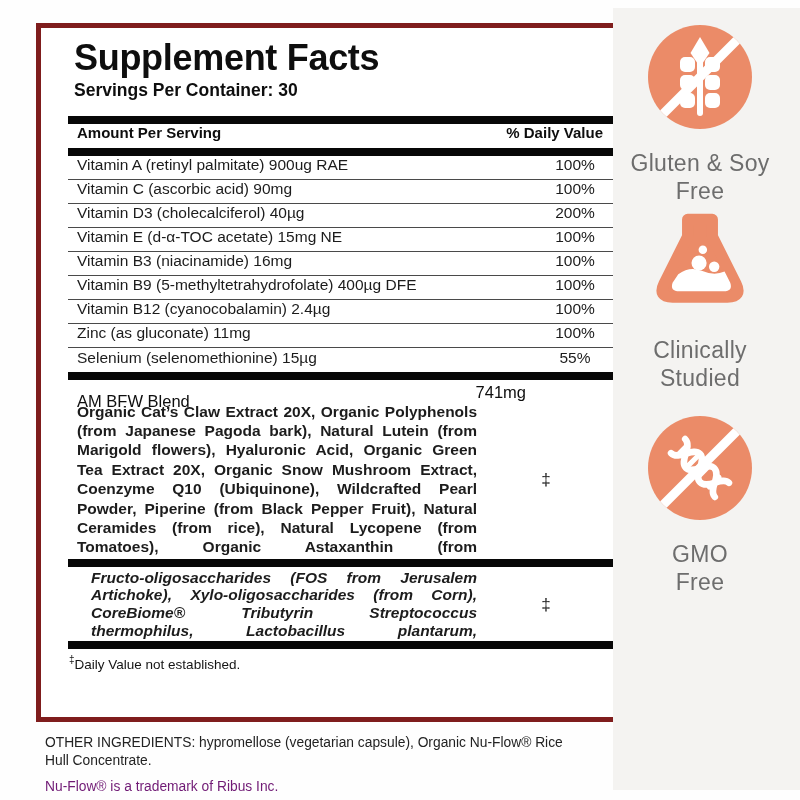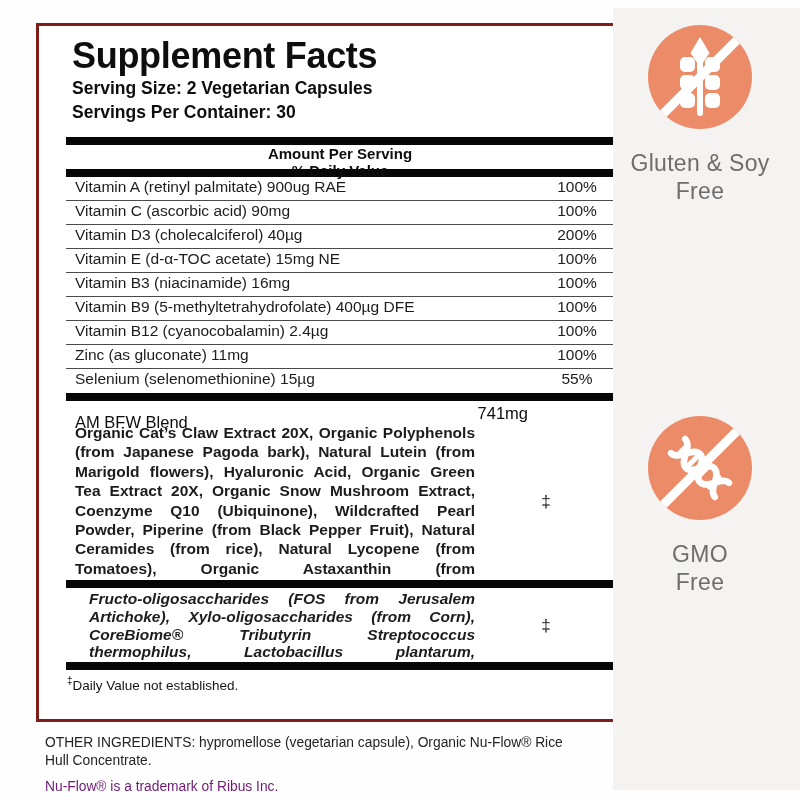--- a/index.html
+++ b/index.html
@@ -20,7 +20,7 @@
   
   .facts{
     position:absolute;left:36px;top:23px;width:611px;height:699px;
-    background:#fff;border:3px solid #7f1d1d;box-sizing:border-box;overflow:hidden;
+    background:#fff;border:5px solid #7f1d1d;box-sizing:border-box;overflow:hidden;
   }
   .fx-title{margin:9px 0 0 33px;font-size:36px;line-height:42px;font-weight:700;color:#0e0e0e;letter-spacing:-.3px;}
   .serv{margin-left:33px;font-size:17.5px;line-height:23.5px;font-weight:700;color:#0e0e0e;}

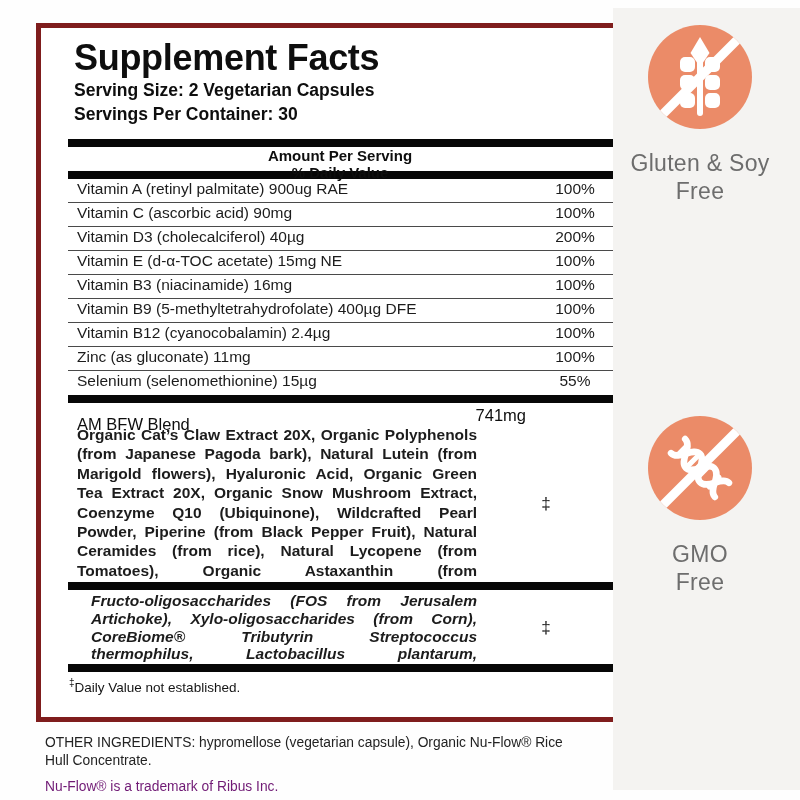--- a/index.html
+++ b/index.html
@@ -54,7 +54,6 @@
 
 <div class="facts">
   <div class="fx-title">Supplement Facts</div>
-  <div class="serv">Serving Size: 2 Vegetarian Capsules</div>
   <div class="serv">Servings Per Container: 30</div>
 
   <div class="bar bar-top"></div>

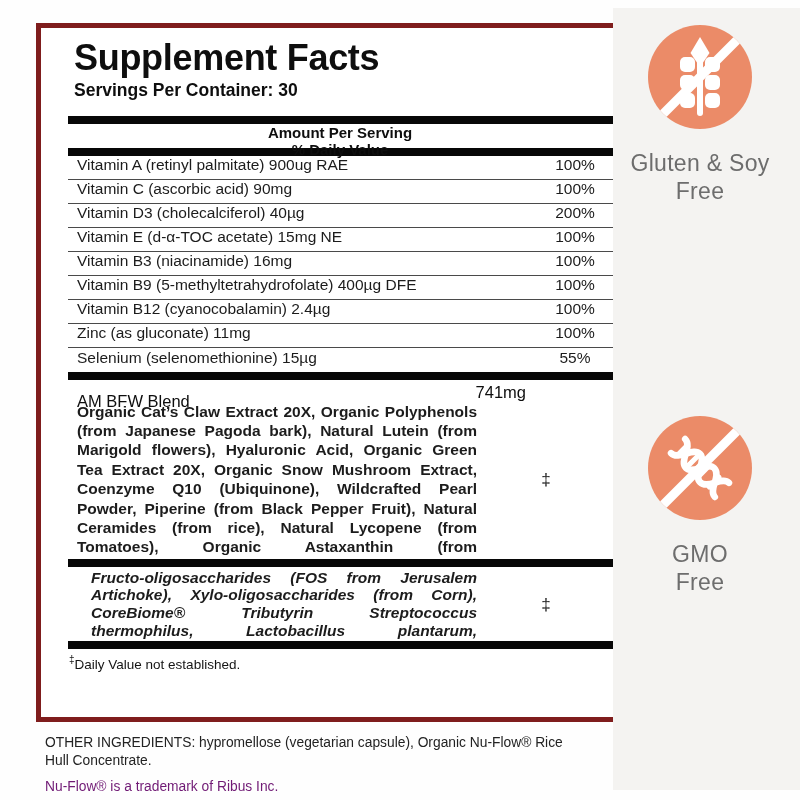--- a/index.html
+++ b/index.html
@@ -26,8 +26,8 @@
   .serv{margin-left:33px;font-size:17.5px;line-height:23.5px;font-weight:700;color:#0e0e0e;}
   .bar{height:8px;background:#070707;margin:0 27px;}
   .bar-top{margin-top:13px;}
-  .hdr{display:flex;justify-content:space-between;align-items:center;margin:0 27px;height:24px;
-       padding:0 12px 0 9px;font-size:15px;font-weight:700;color:#0e0e0e;box-sizing:border-box;flex-direction:column;}
+  .hdr{display:flex;justify-content:space-between;margin:0 27px;height:24px;
+       padding:0 12px 0 9px;font-size:15px;font-weight:700;color:#0e0e0e;box-sizing:border-box;}
   .rows{margin:0 27px;}
   .row{display:flex;justify-content:space-between;align-items:center;height:24px;
        padding:0 10px 4px 9px;font-size:15.5px;border-bottom:1.5px solid #4a4a4a;box-sizing:border-box;}

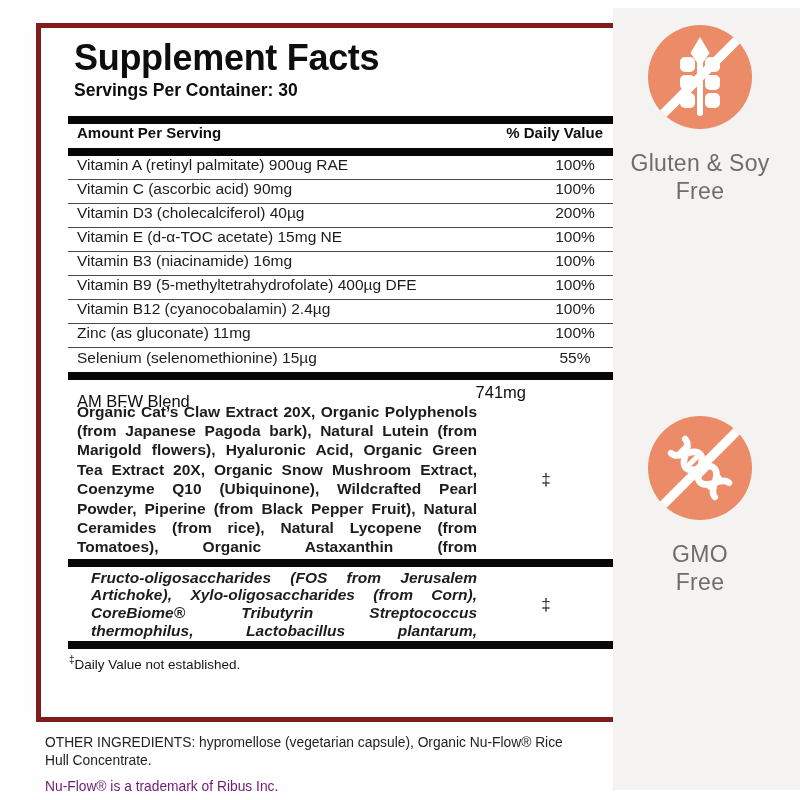--- a/index.html
+++ b/index.html
@@ -154,6 +154,17 @@
 Free</div>
   </div>
 
+  <div class="badge b2">
+    <svg width="104" height="108" viewBox="0 0 110 112">
+      <path d="M42 10 h26 v18 l25 50 q7 14 -9 14 H26 q-16 0 -9 -14 l25 -50 z" fill="#EB8B68" stroke="#EB8B68" stroke-width="12" stroke-linejoin="round" stroke-linecap="round"></path>
+      <path d="M32 68 q12 -9 24 -4 q14 6 25 1 l6 12 q3 9 -7 9 H33 q-10 0 -7 -9 z" fill="#ffffff"></path>
+      <circle cx="58" cy="42" r="4.5" fill="#ffffff"></circle>
+      <circle cx="54" cy="56" r="8" fill="#ffffff"></circle>
+      <circle cx="70" cy="60" r="5.5" fill="#ffffff"></circle>
+    </svg>
+    <div class="blabel">Clinically
+Studied</div>
+  </div>
 
   <div class="badge b3">
     <svg width="106" height="106" viewBox="0 0 106 106">

